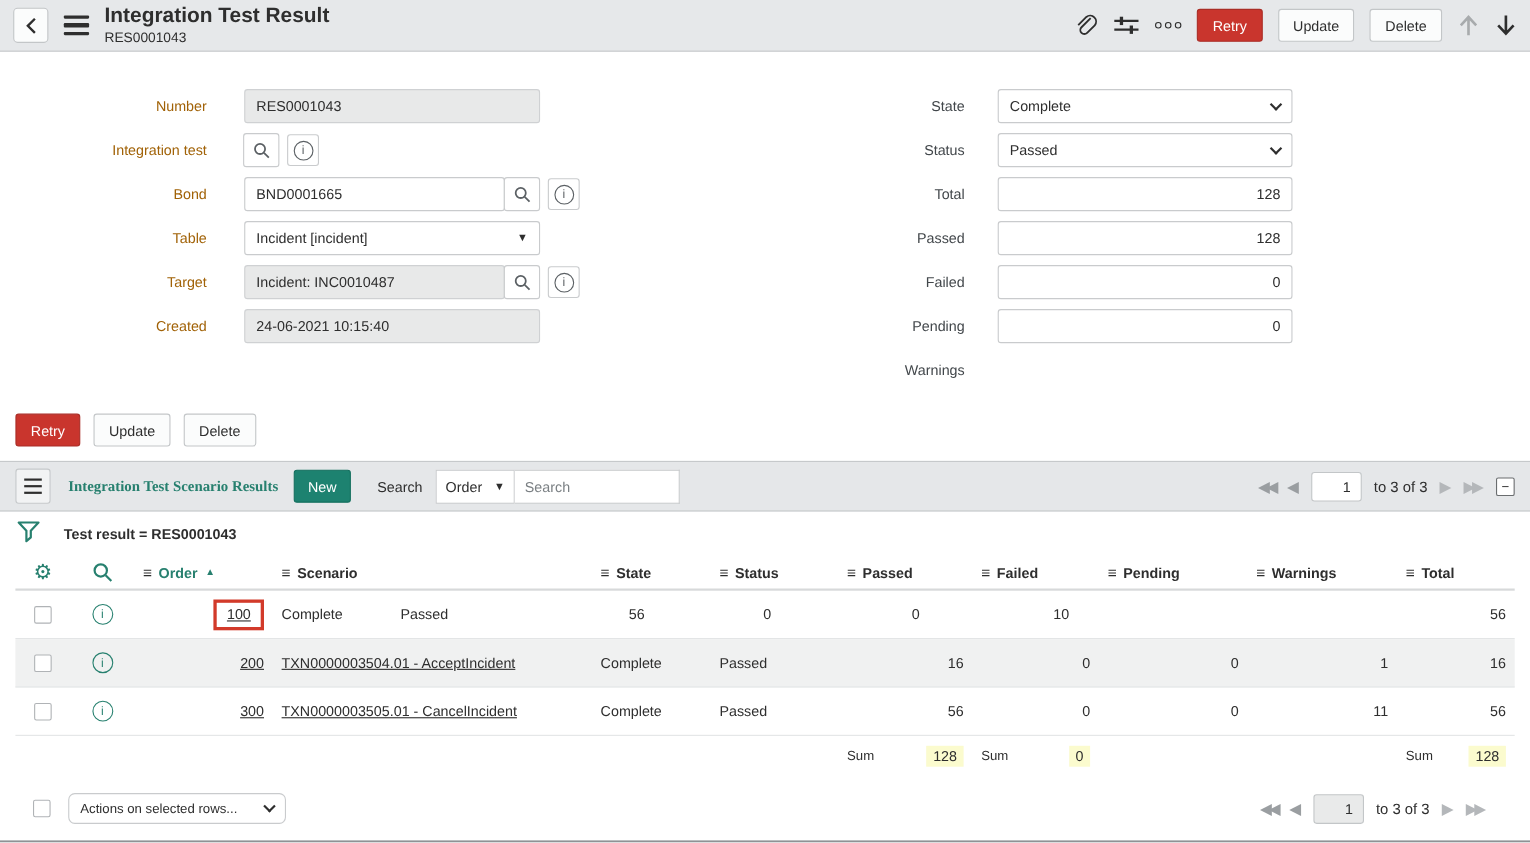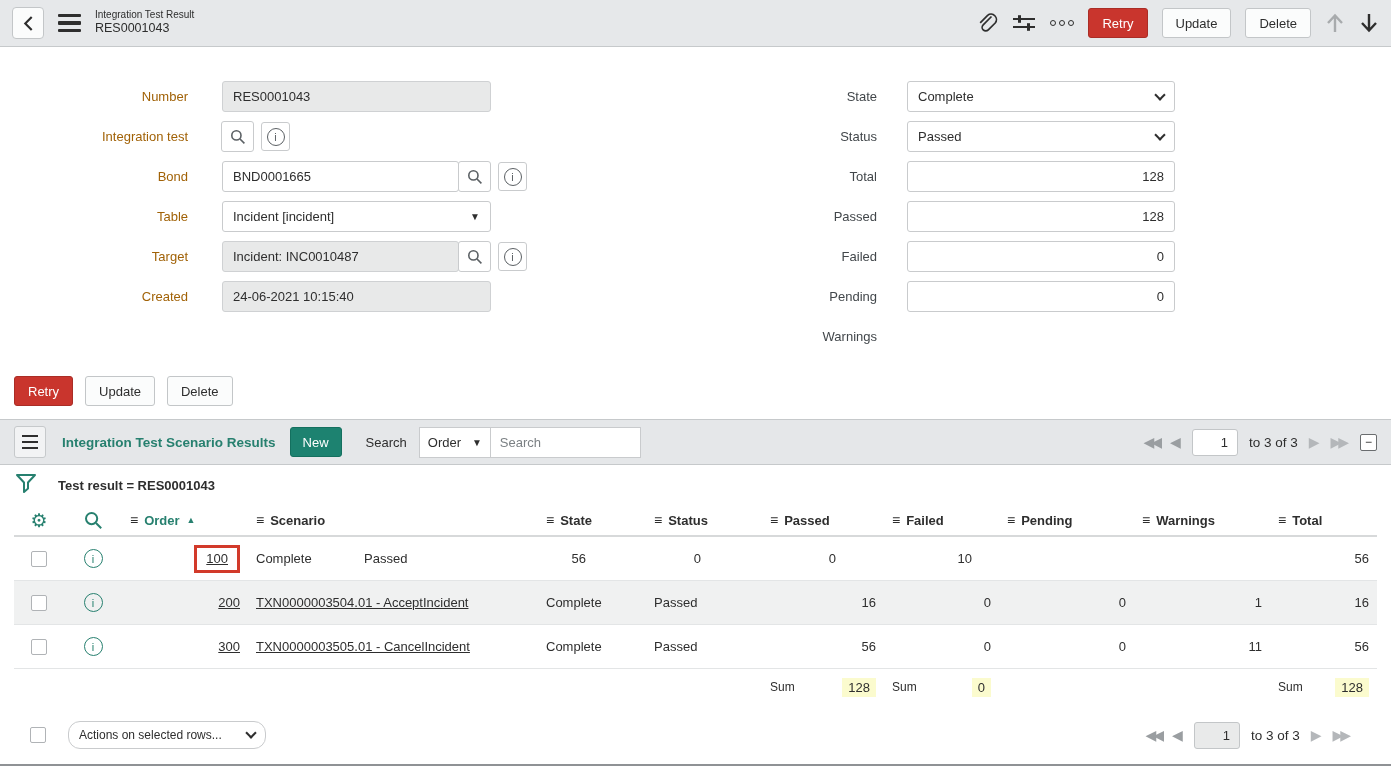--- a/index.html
+++ b/index.html
@@ -19,7 +19,7 @@
   .burger { margin-left:14px; display:flex; flex-direction:column; gap:4px; cursor:pointer; }
   .burger i { display:block; width:23px; height:3.4px; background:#2e2e2e; border-radius:1px; }
   .title-block { margin-left:14px; line-height:1.25; }
-  .title-main { font-weight:normal; font-size:10px; color:#2e2e2e; }
+  .title-main { font-weight:bold; font-size:19px; color:#2e2e2e; }
   .title-sub  { font-size:12.5px; color:#2e2e2e; }
   .topbar-right { margin-left:auto; display:flex; align-items:center; gap:14px; }
   .ghost-ic { display:flex; align-items:center; justify-content:center; cursor:pointer; }

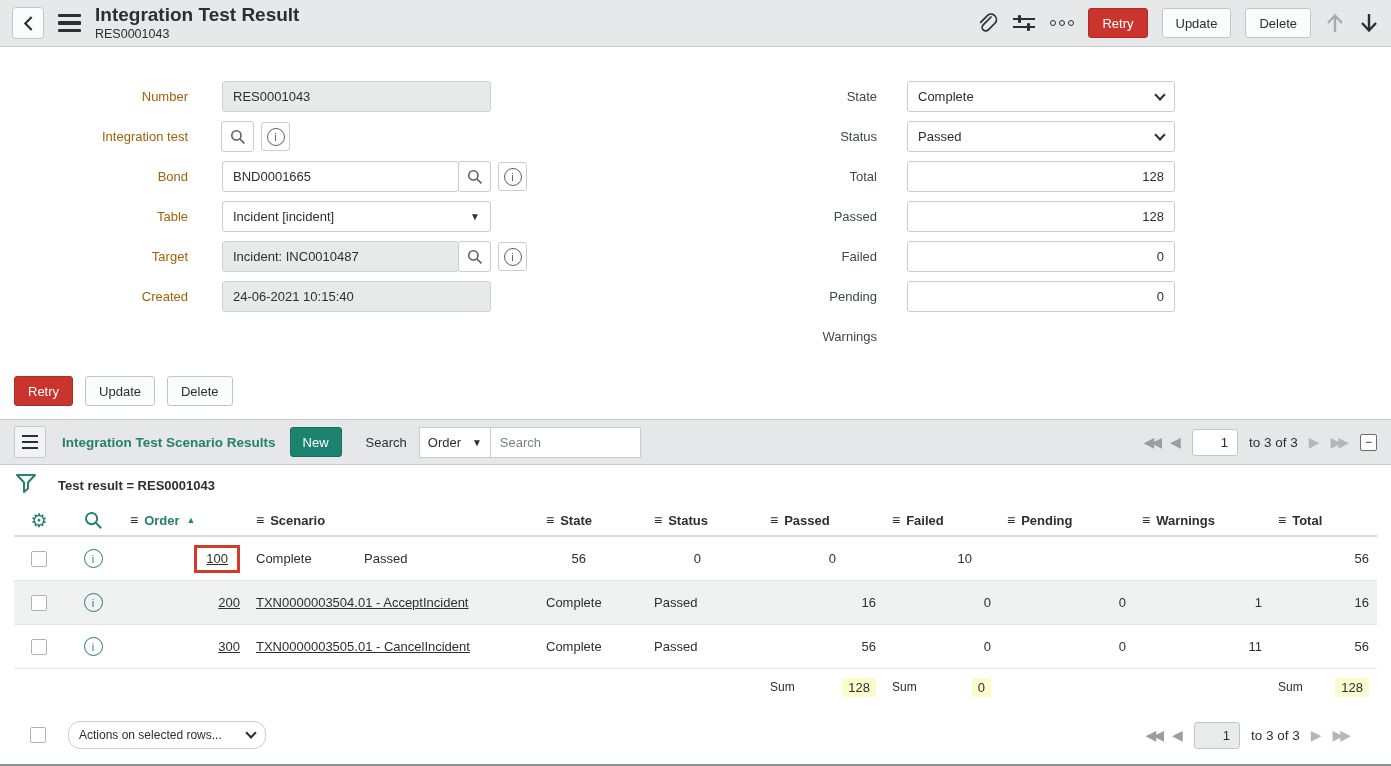--- a/index.html
+++ b/index.html
@@ -64,7 +64,7 @@
   .cap-burger { width:32px; height:32px; background:#f2f3f4; border:1px solid #c6c9cb; border-radius:3px;
                 display:flex; flex-direction:column; gap:3.5px; align-items:center; justify-content:center; cursor:pointer; }
   .cap-burger i { width:16px; height:2.6px; background:#2e2e2e; display:block; }
-  .list-title { color:#27806f; font-weight:bold; font-size:13.5px; margin-left:16px; cursor:pointer; }
+  .list-title { color:#27806f; font-weight:bold; font-size:13.5px; margin-left:16px; cursor:pointer;font-family:Liberation Serif, serif; }
   .btn-teal { background:#1d8270; border:1px solid #14705f; color:#fff; height:30px; border-radius:3px;
               padding:0 12px; font-size:13px; margin-left:14px; cursor:pointer; font-family:"Liberation Sans",sans-serif;}
   .search-lbl { margin-left:24px; font-size:13px; color:#2e2e2e; }

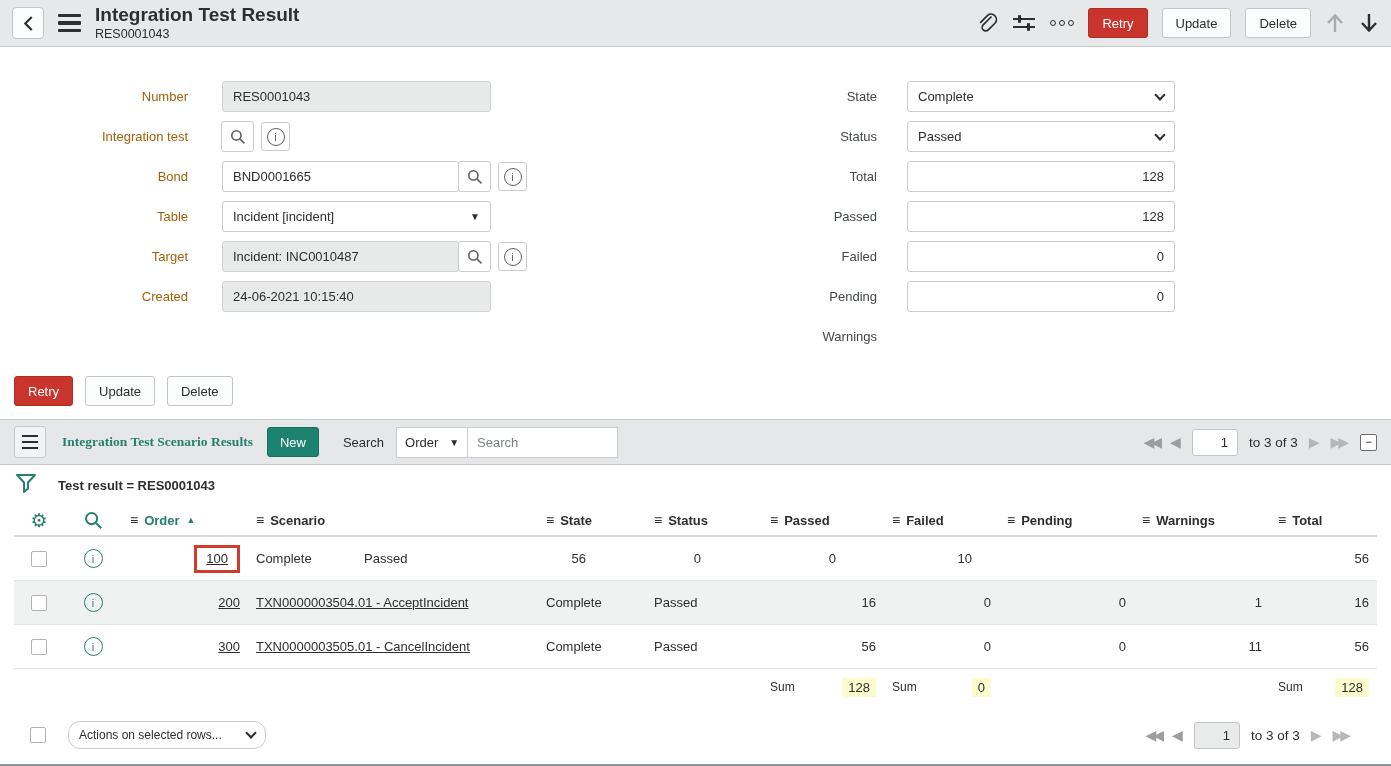--- a/index.html
+++ b/index.html
@@ -113,7 +113,7 @@
   .sum-val { font-size:13px; background:#fbfbce; padding:2px 6px; }
 
   .list-footer { display:flex; align-items:center; margin:16px 14px 0; }
-  .actions-sel { margin-left:22px; width:198px; height:28px; border:1px solid #c9cbcd; border-radius:12px;
+  .actions-sel { margin-left:16px; width:198px; height:28px; border:1px solid #c9cbcd; border-radius:6px;
                  background:#fff; display:flex; align-items:center; justify-content:space-between;
                  padding:0 10px; font-size:12px; color:#2e2e2e; cursor:pointer; }
   svg { display:block; }

